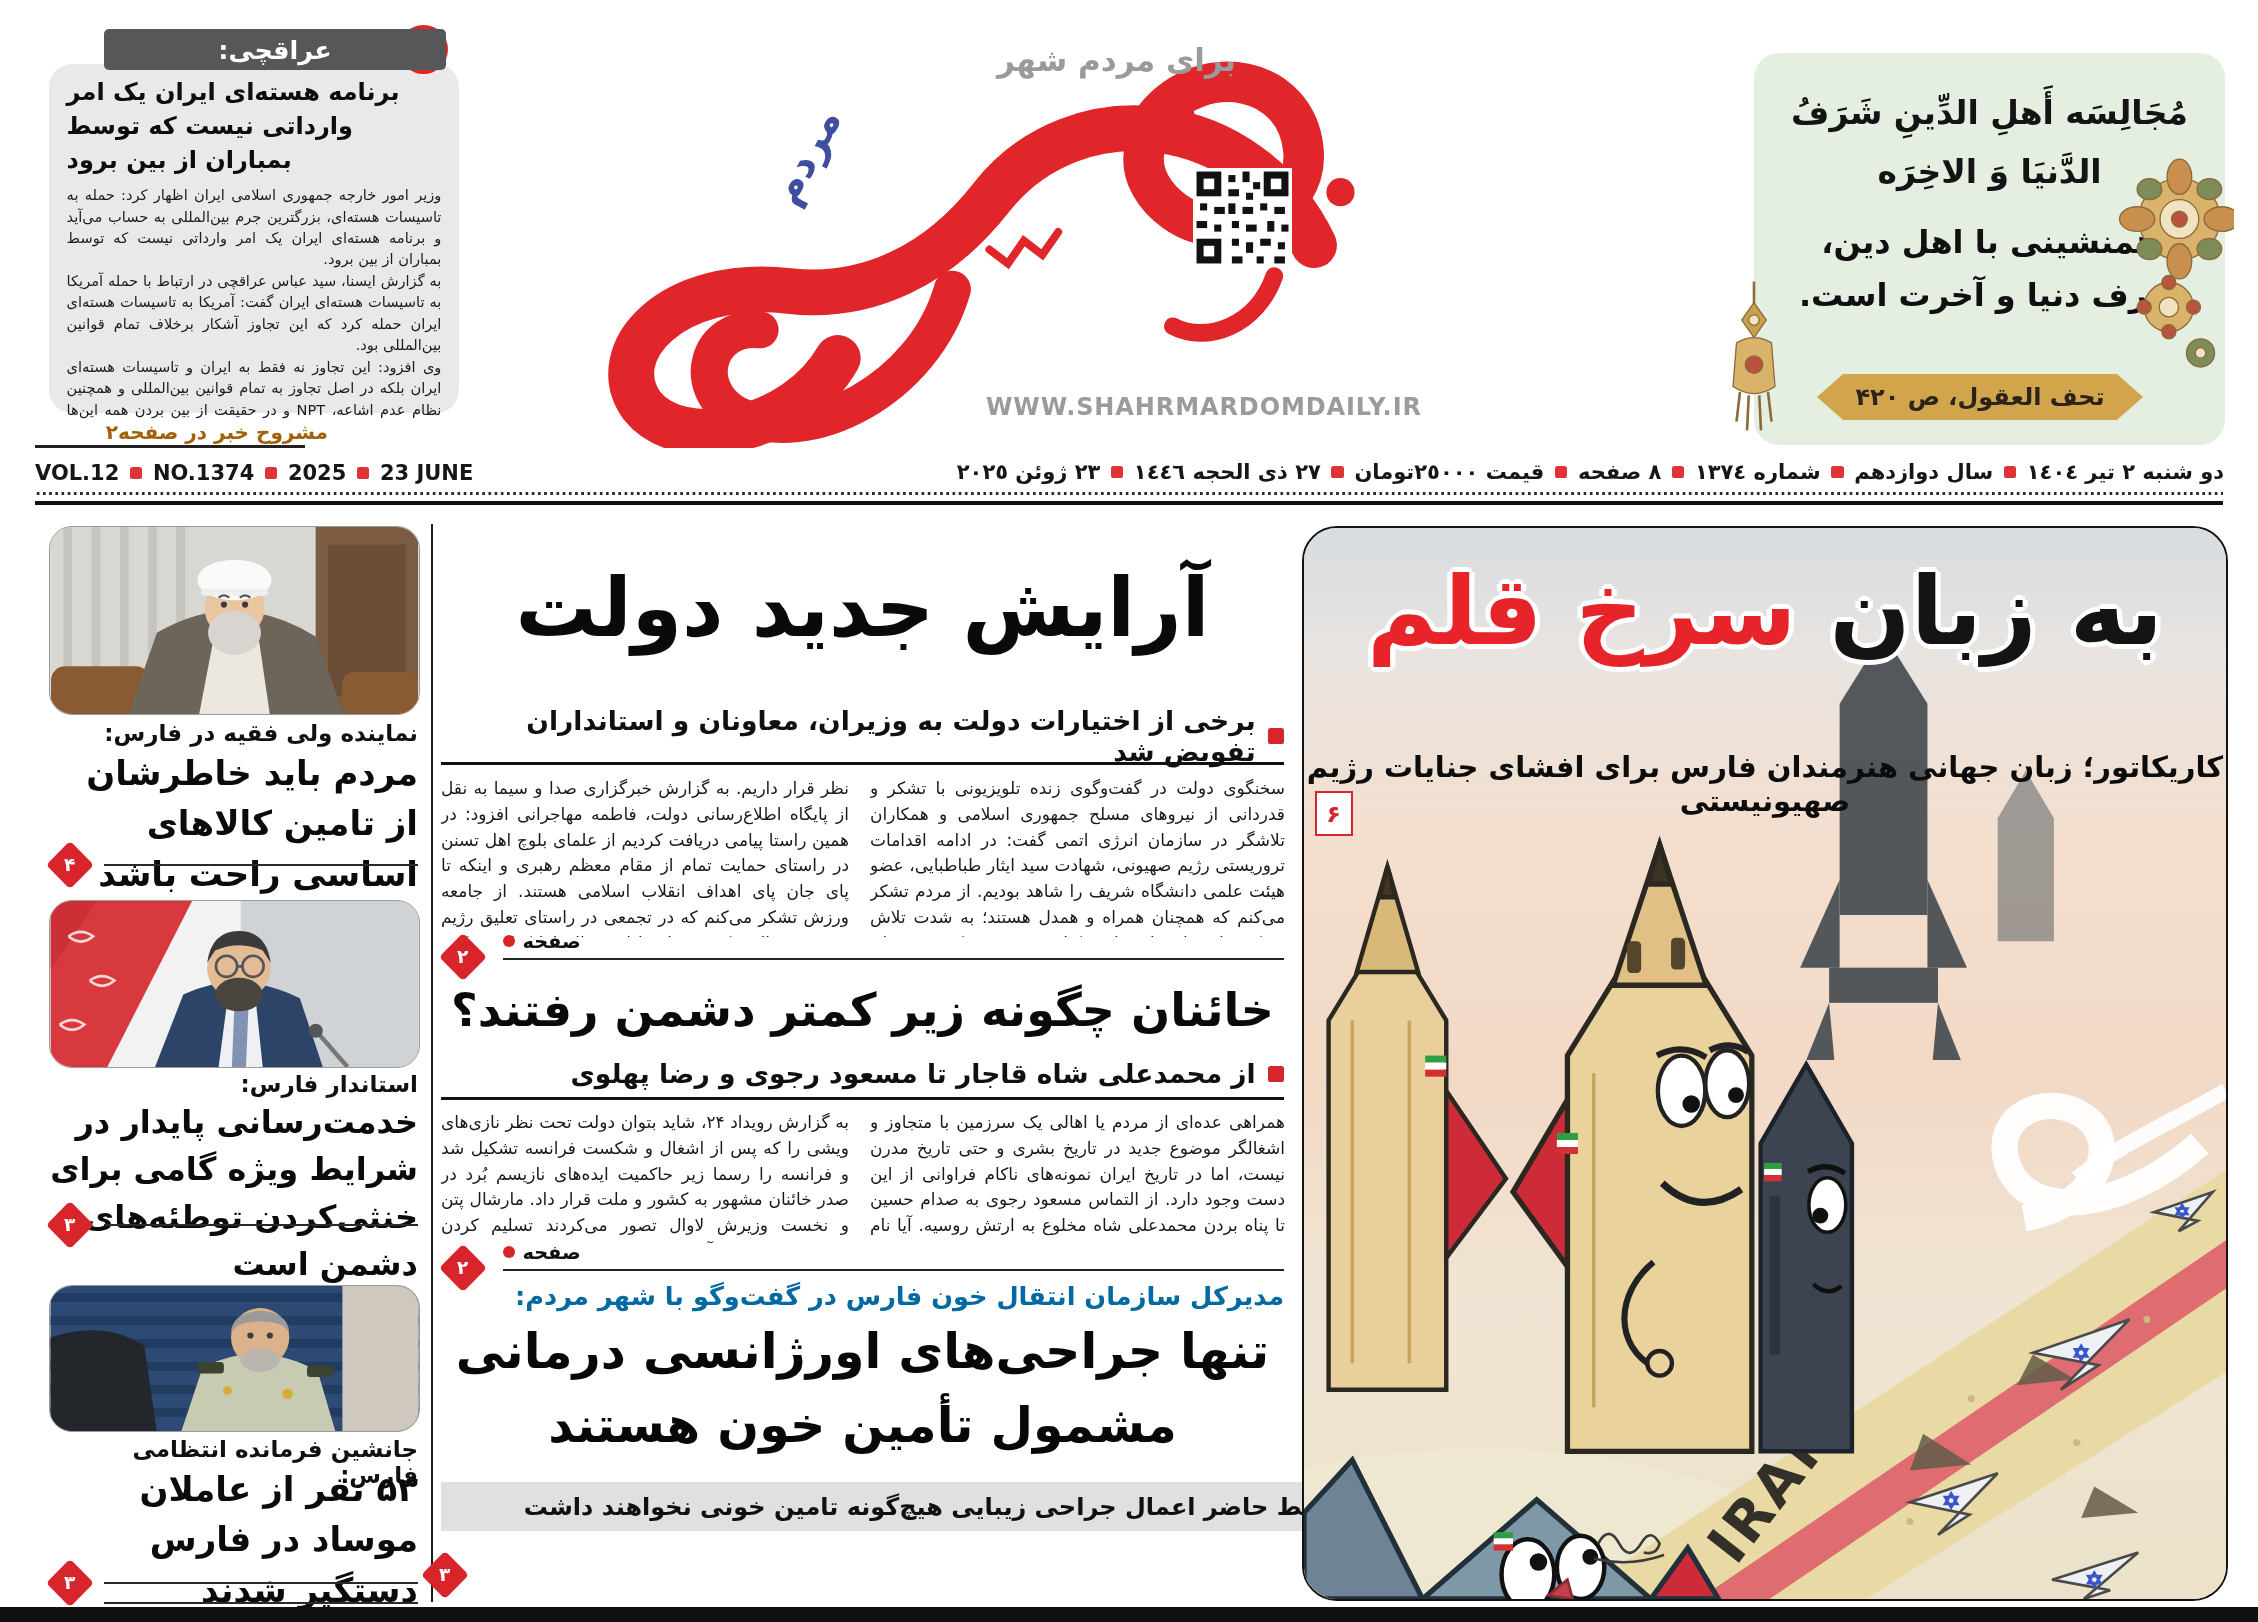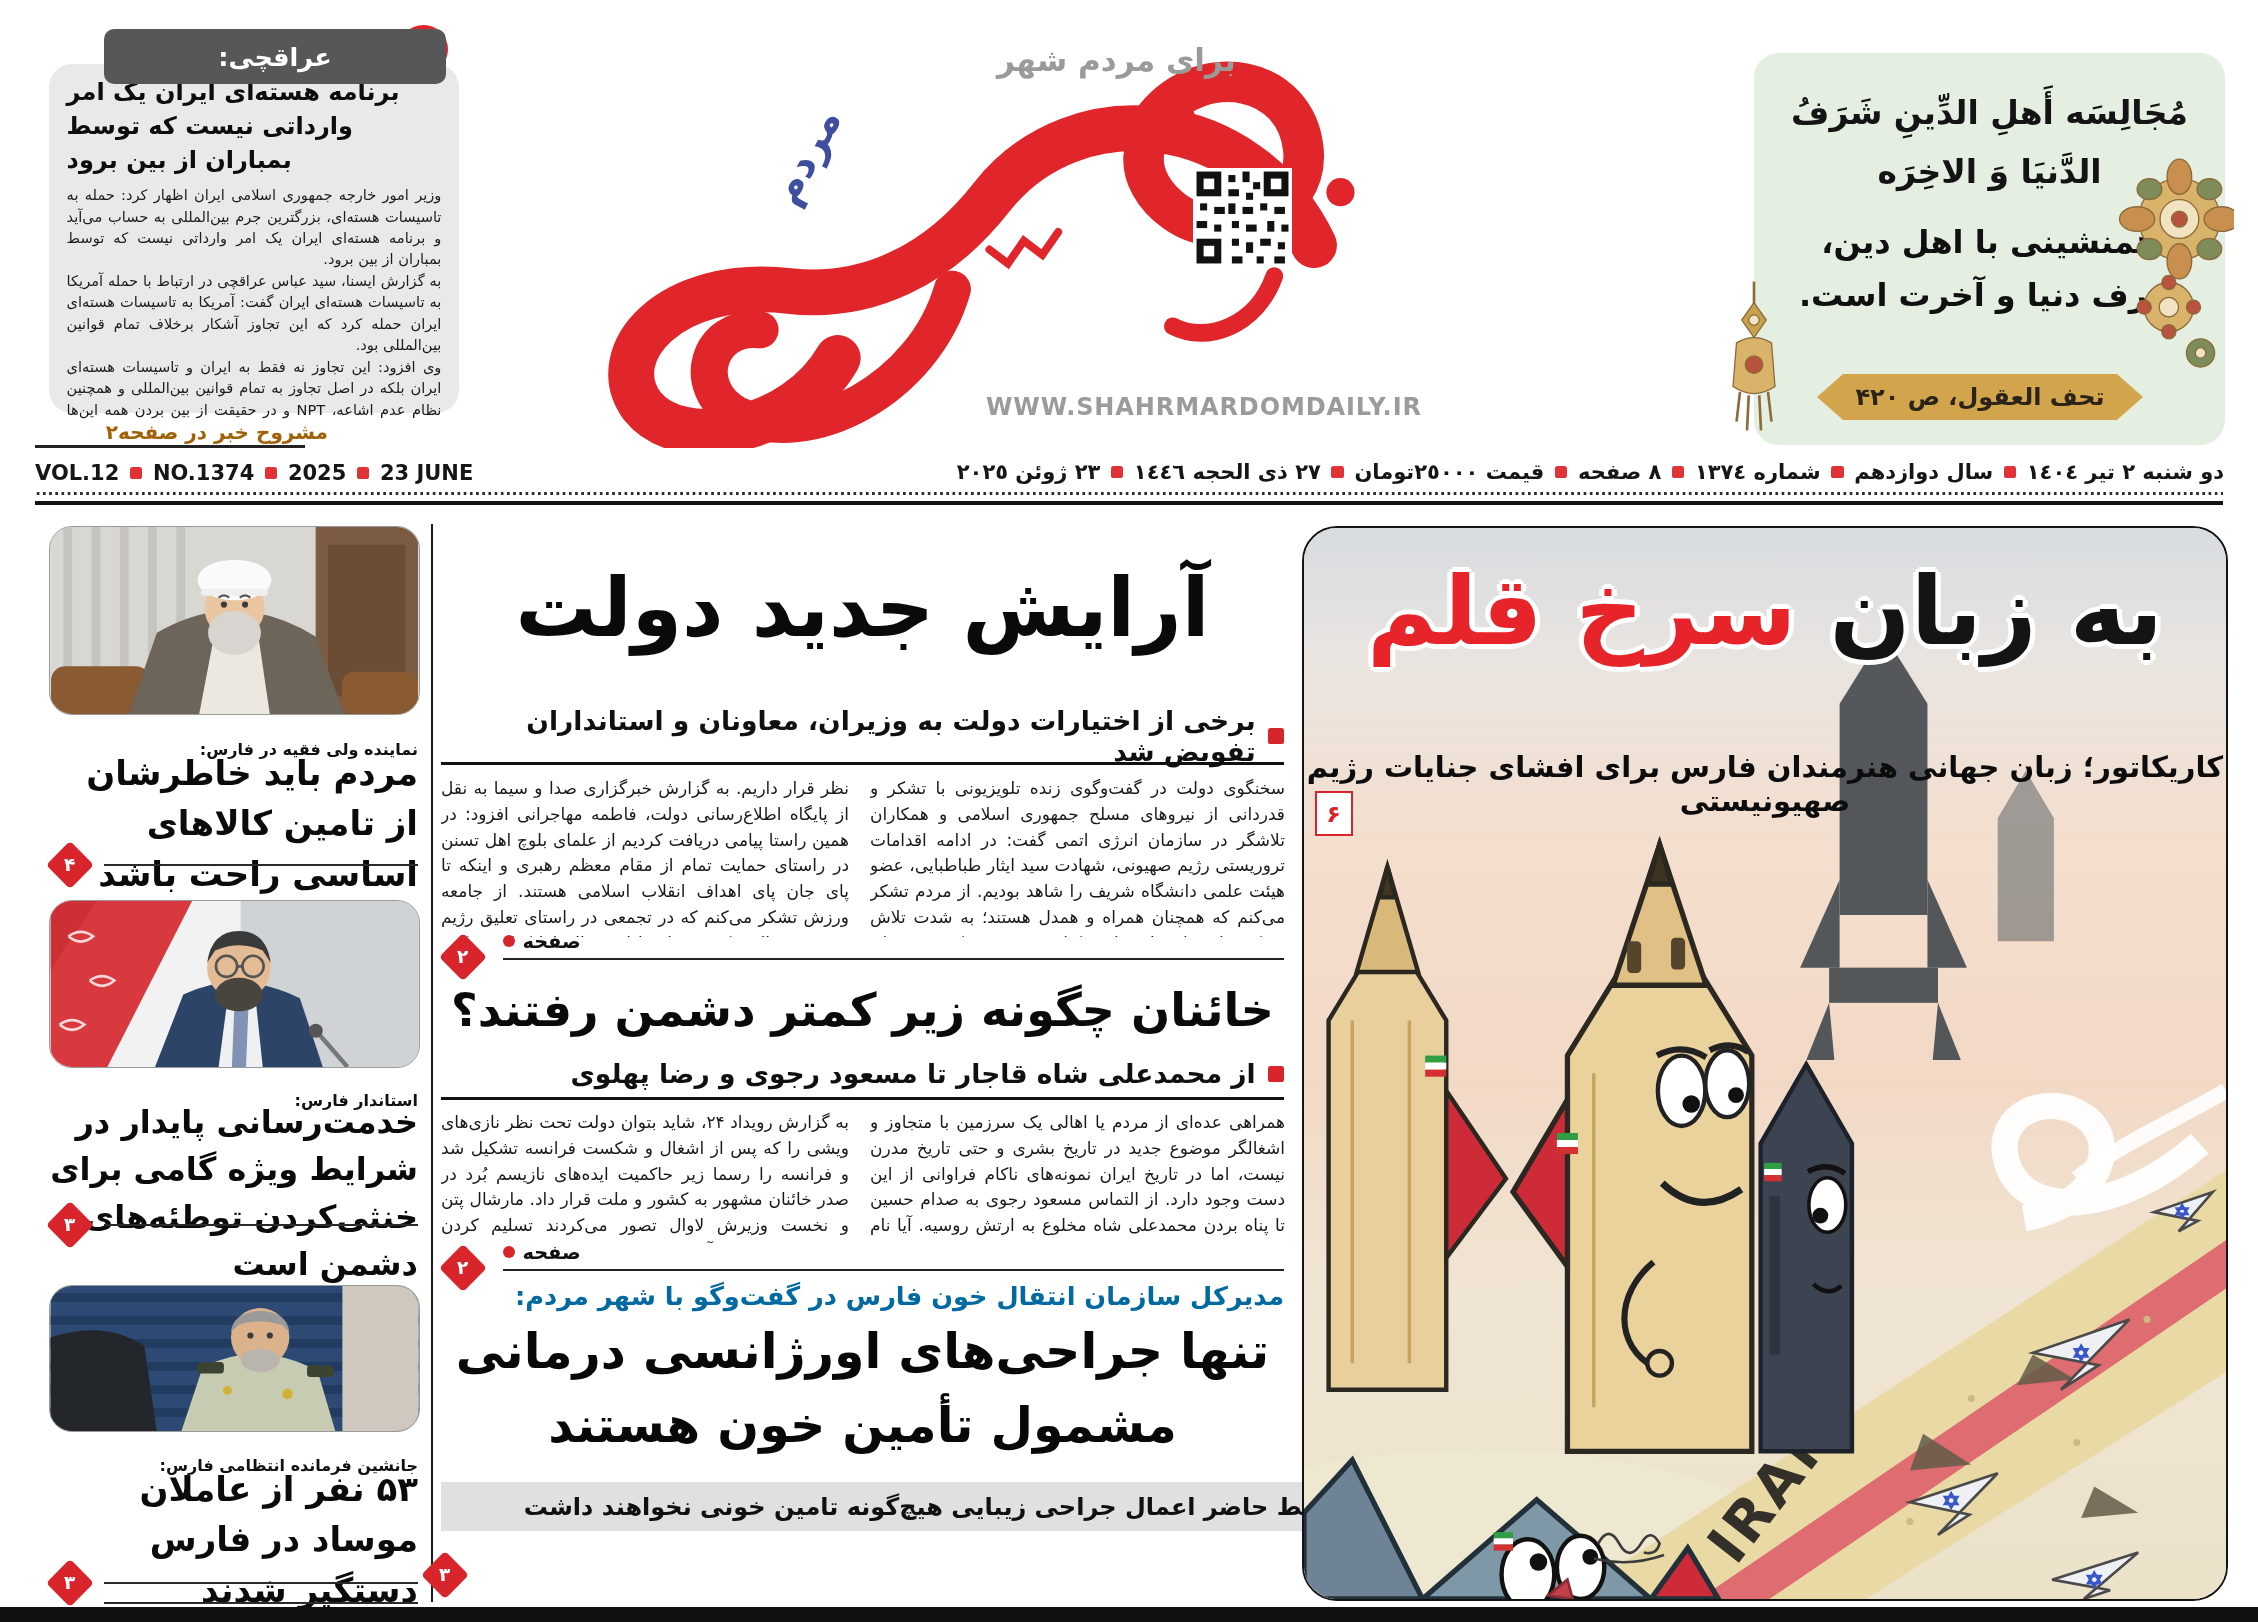--- a/index.html
+++ b/index.html
@@ -8,7 +8,7 @@
   .abs{position:absolute;}
 
   
-  .lead-tab{left:104px;top:29px;width:342px;height:55px;background:#57575a;border-radius:10px;
+  .lead-tab{left:104px;top:29px;width:342px;height:41px;background:#57575a;border-radius:5px;
             color:#fff;font-size:25.6px;font-weight:bold;display:flex;align-items:center;justify-content:center;z-index:4;}
   .lead-reddot{left:399px;top:25px;width:49px;height:49px;border-radius:50%;background:#e0262b;z-index:3;}
   .lead-box{left:49px;top:64px;width:410px;height:349px;background:#e9e9ec;border-radius:23px;

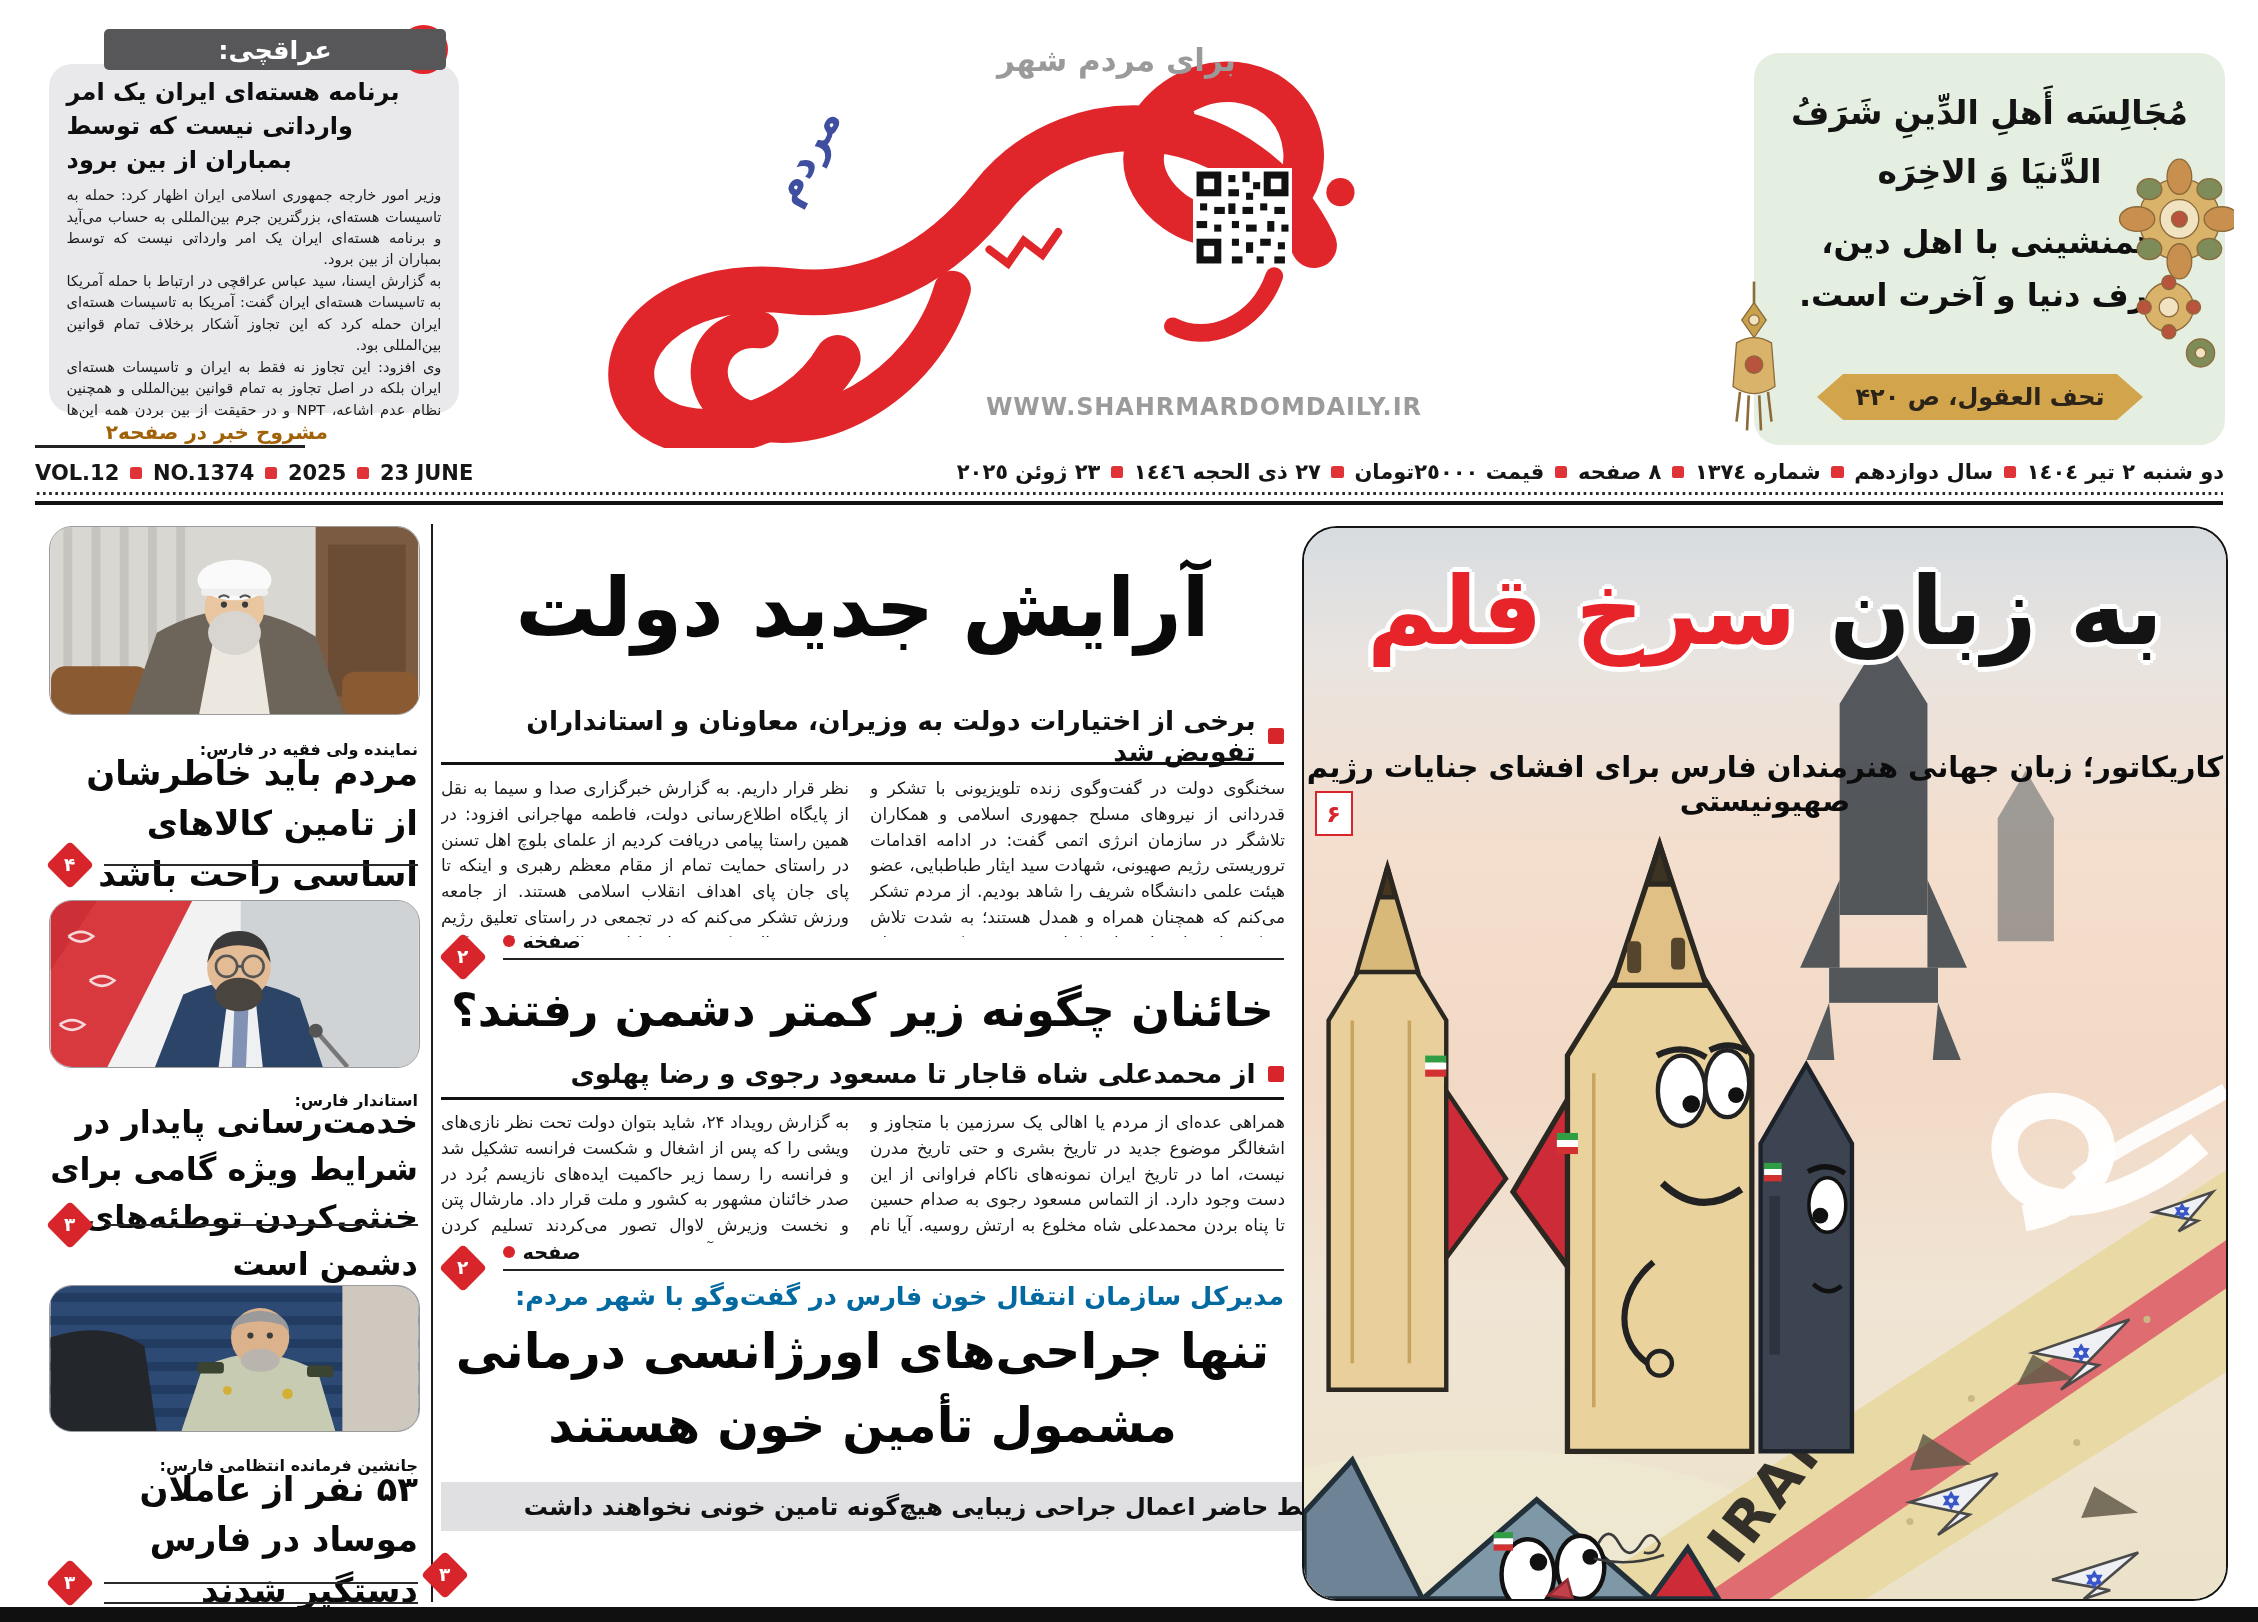--- a/index.html
+++ b/index.html
@@ -52,7 +52,7 @@
   
   .photo{left:49px;width:369px;border-radius:23px;overflow:hidden;border:0.9px solid #9a9a9a;background:#ddd;}
   .photo svg{display:block;width:100%;height:100%;}
-  .sb-kicker{left:49px;width:369px;font-size:16px;font-weight:bold;color:#111;text-align:right;margin-top:20px;}
+  .sb-kicker{left:49px;width:369px;font-size:23px;font-weight:bold;color:#111;text-align:right;}
   .sb-title{left:49px;width:369px;font-weight:bold;color:#0b0b0b;text-align:right;line-height:1.48;}
   .marker{left:49px;width:369px;height:41px;}
   .marker .mline{position:absolute;left:55px;right:0;top:19.4px;height:1.8px;background:#2a2a2a;}

